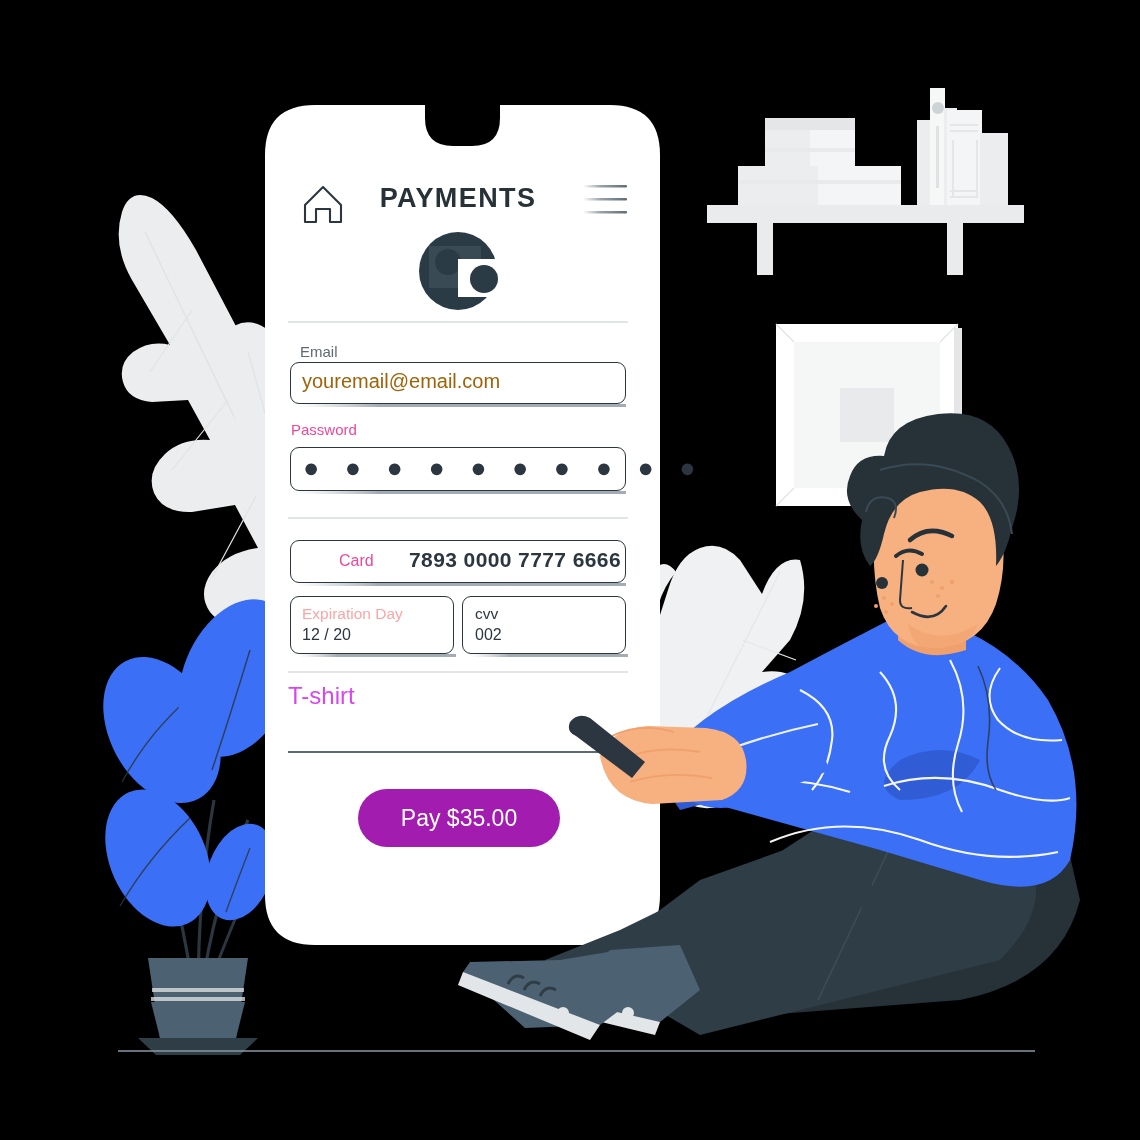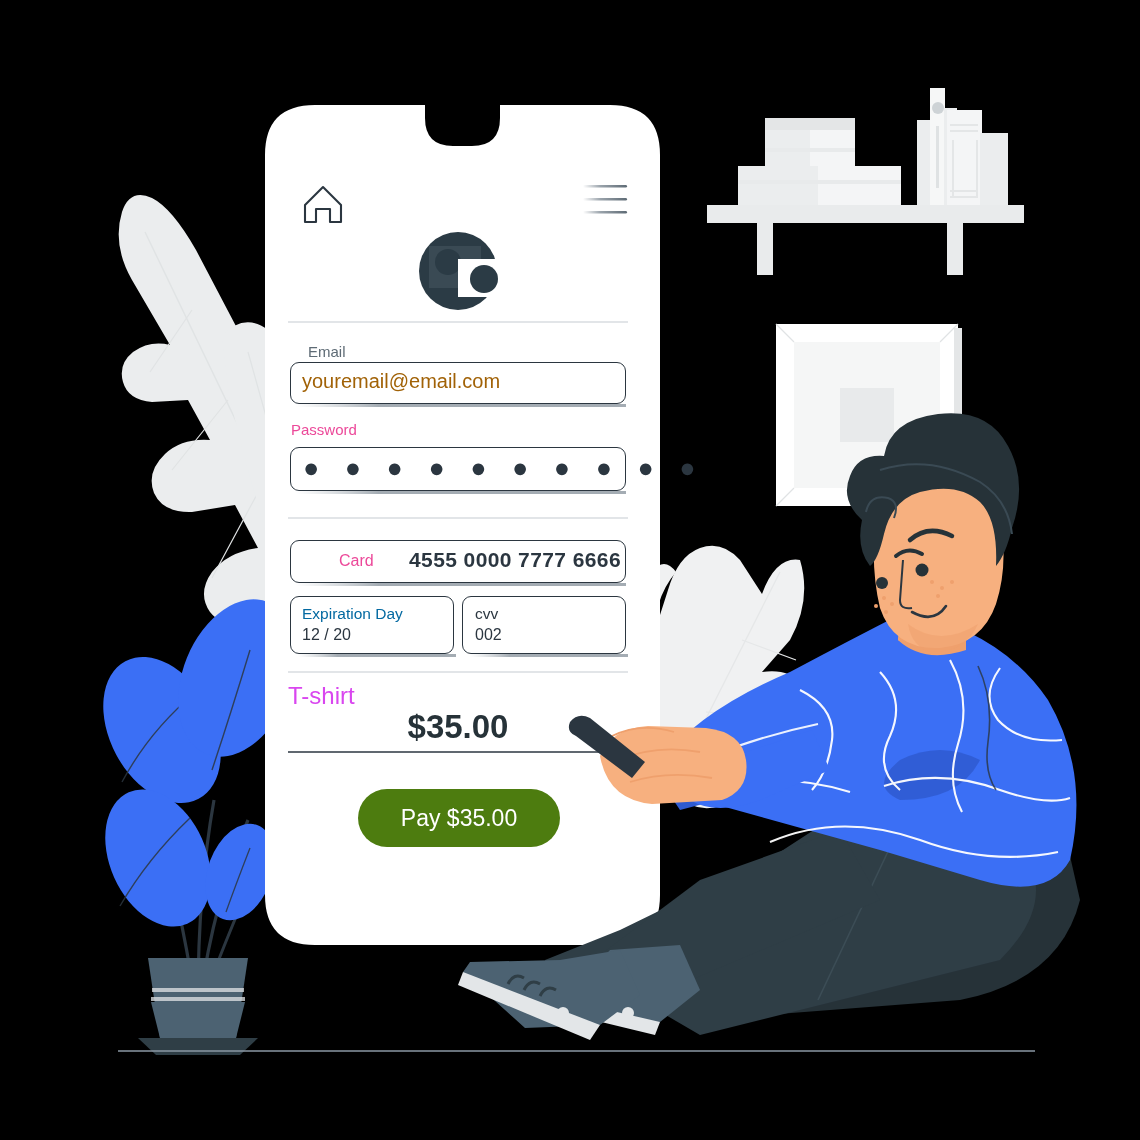--- a/index.html
+++ b/index.html
@@ -333,6 +333,7 @@
   <line x1="118" y1="1051" x2="1035" y2="1051" stroke="#8b99a5" stroke-width="1.6"></line>
 </svg>
 
+<div class="ui ui-text" id="phone-title">PAYMENTS</div>
 
 <div class="icon-hit" id="home-icon-hit"></div>
 <div class="icon-hit" id="menu-icon-hit"></div>

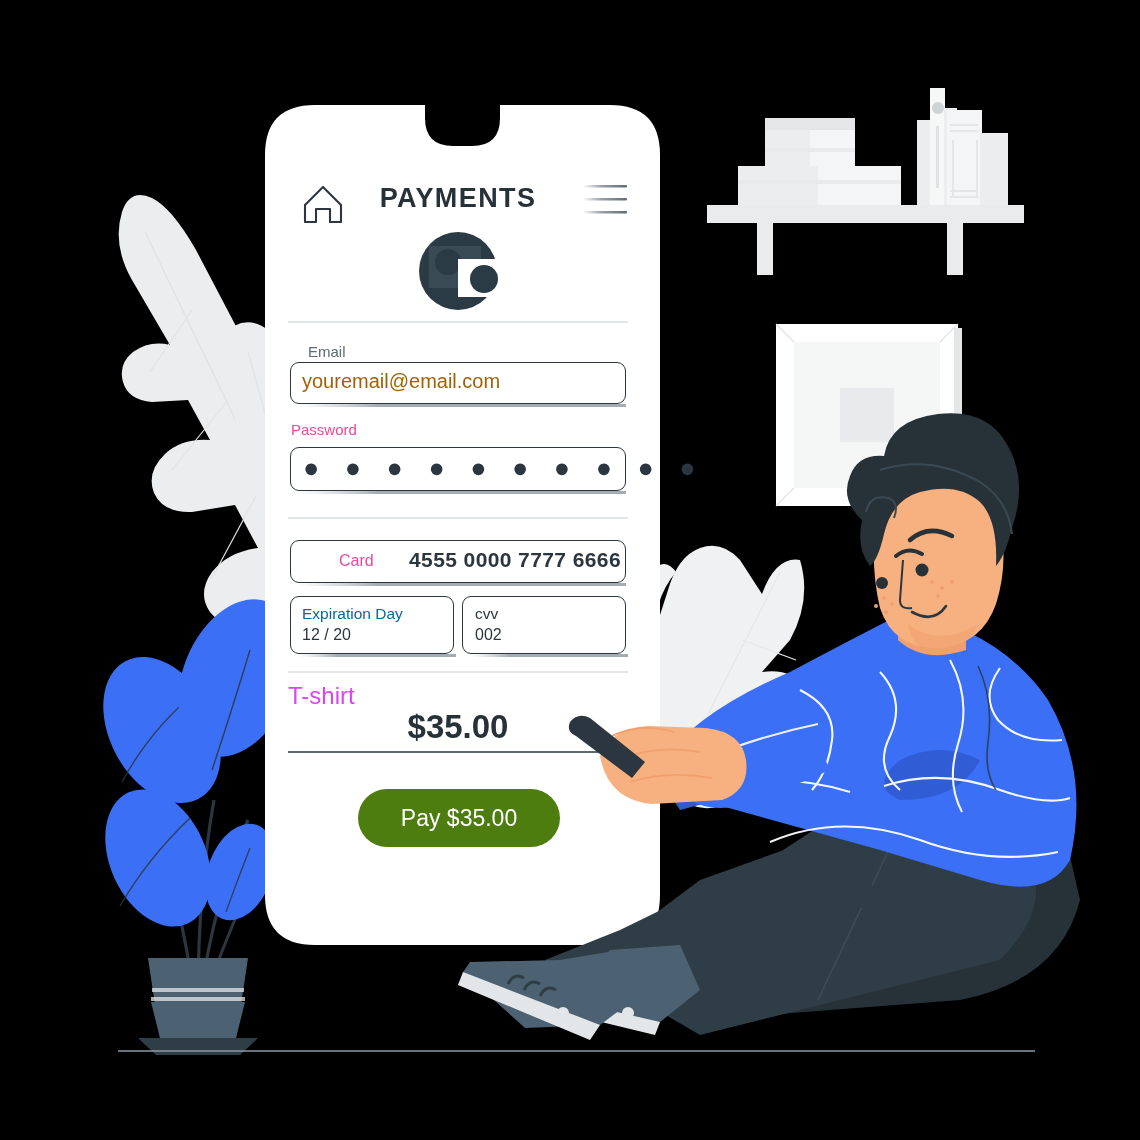--- a/index.html
+++ b/index.html
@@ -16,7 +16,7 @@
     left:288px; top:183px; width:340px; text-align:center;
     font-size:27px; font-weight:700; letter-spacing:1.4px; color:#263238;
   }
-  #label-email{left:308px; top:343px; font-size:15px; color:#5e6b75;}
+  #label-email{left:300px; top:343px; font-size:15px; color:#5e6b75;}
   #label-password{left:291px; top:421px; font-size:15px; color:#ec4899;}
 
   .field-box{

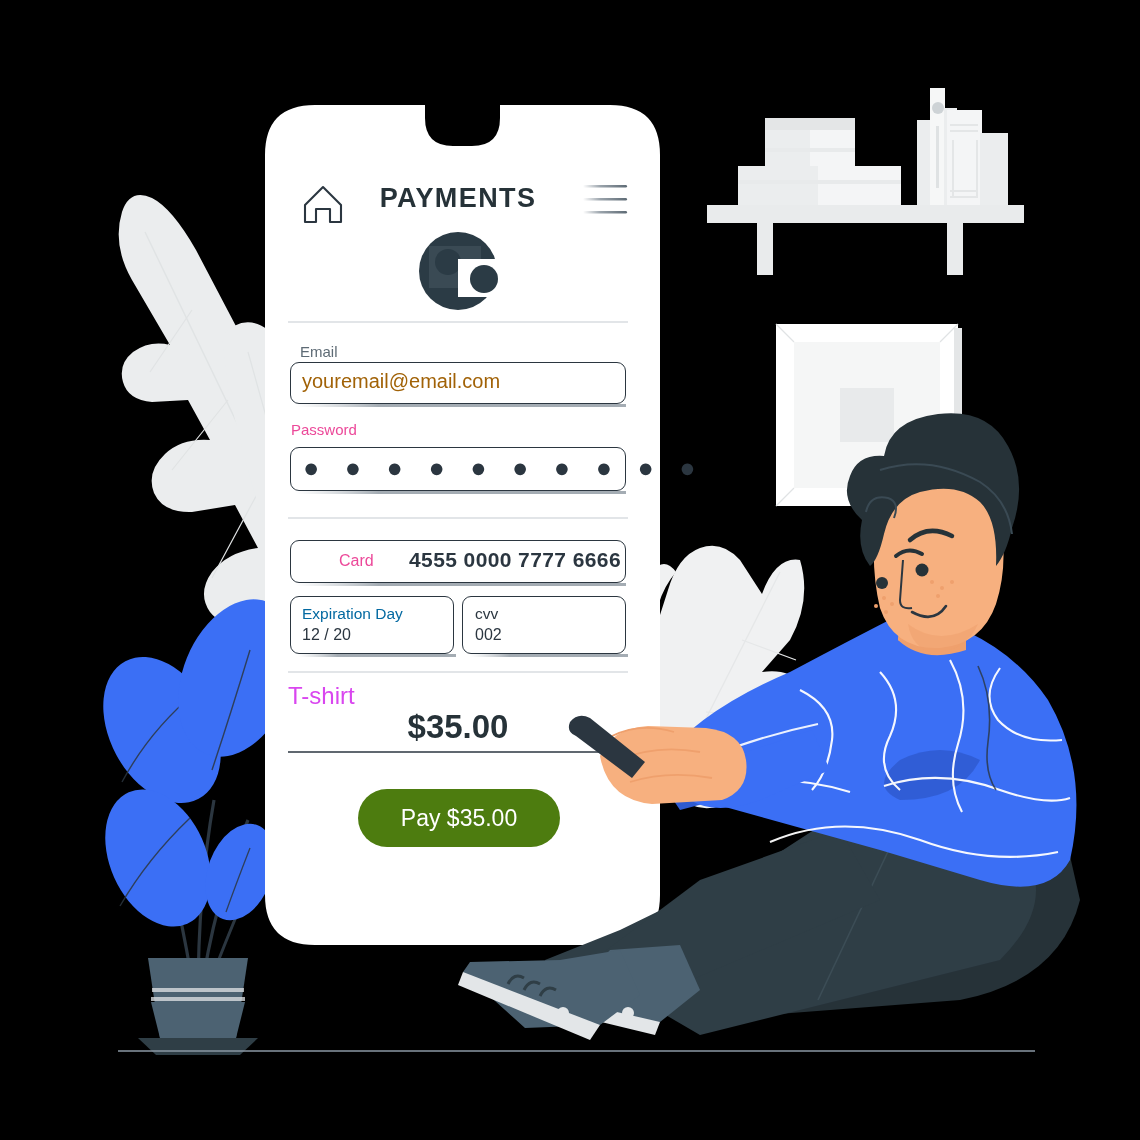--- a/index.html
+++ b/index.html
@@ -349,7 +349,7 @@
 
 <div class="field-box" id="field-card"></div>
 <div class="ui" id="card-label">Card</div>
-<div class="ui" id="card-number">4555 0000 7777 6666</div>
+<div class="ui" id="card-number">7893 0000 7777 6666</div>
 
 <div class="field-box" id="field-exp"></div>
 <div class="ui" id="exp-label">Expiration Day</div>

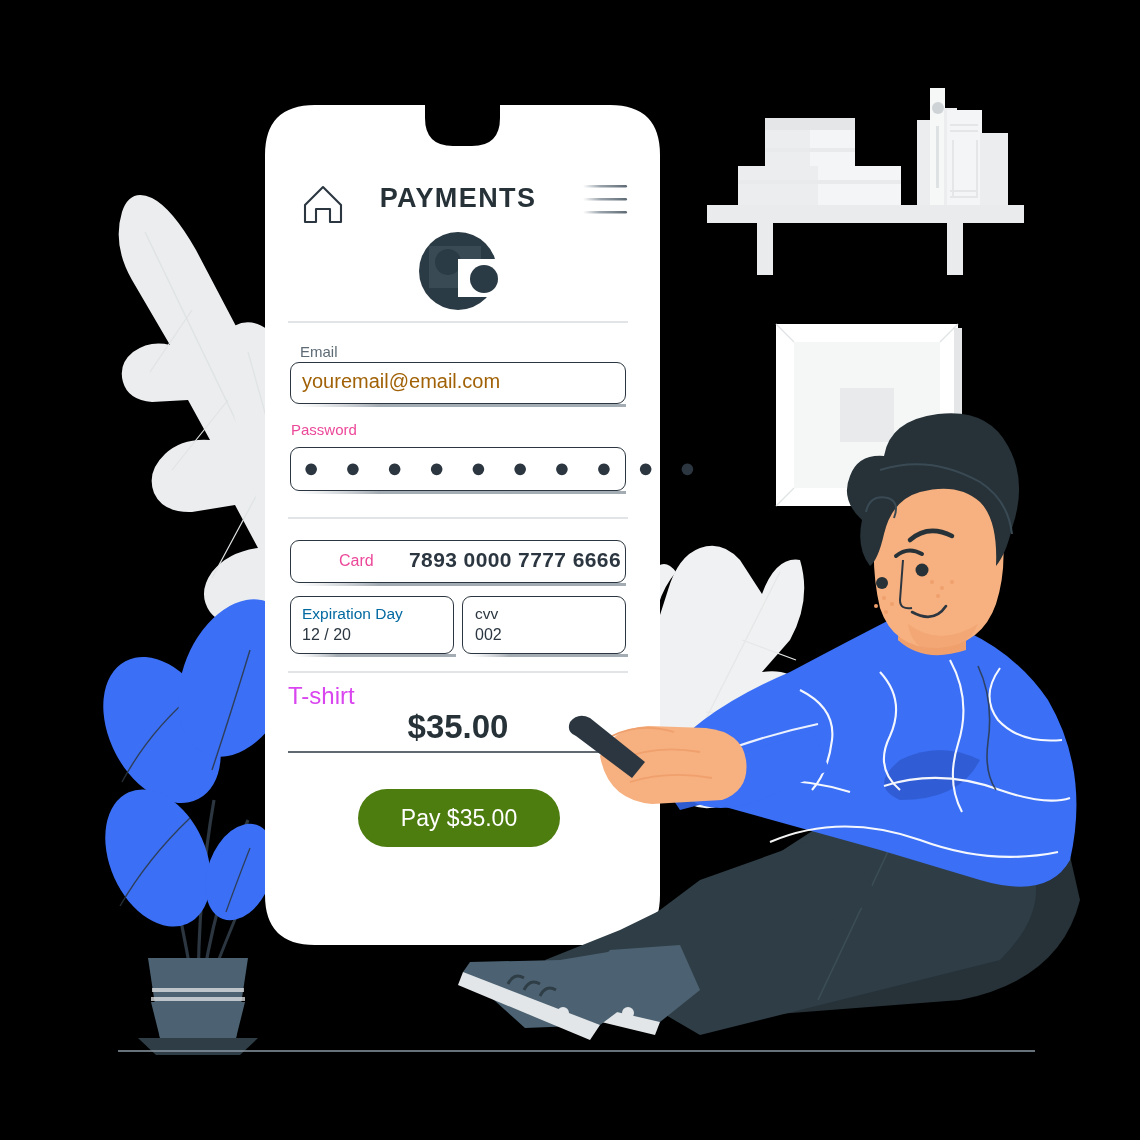--- a/index.html
+++ b/index.html
@@ -36,7 +36,7 @@
   #card-number{left:409px; top:548px; font-size:21px; font-weight:700;
                letter-spacing:.4px; color:#2b3640;}
 
-  #exp-label{left:302px; top:605px; font-size:15.5px; color:#0369a1;}
+  #exp-label{left:302px; top:605px; font-size:15.5px; color:#fca5a5;}
   #exp-value{left:302px; top:626px; font-size:16px; color:#2b3640;}
   #cvv-label{left:475px; top:605px; font-size:15.5px; color:#2b3640;}
   #cvv-value{left:475px; top:626px; font-size:16px; color:#2b3640;}

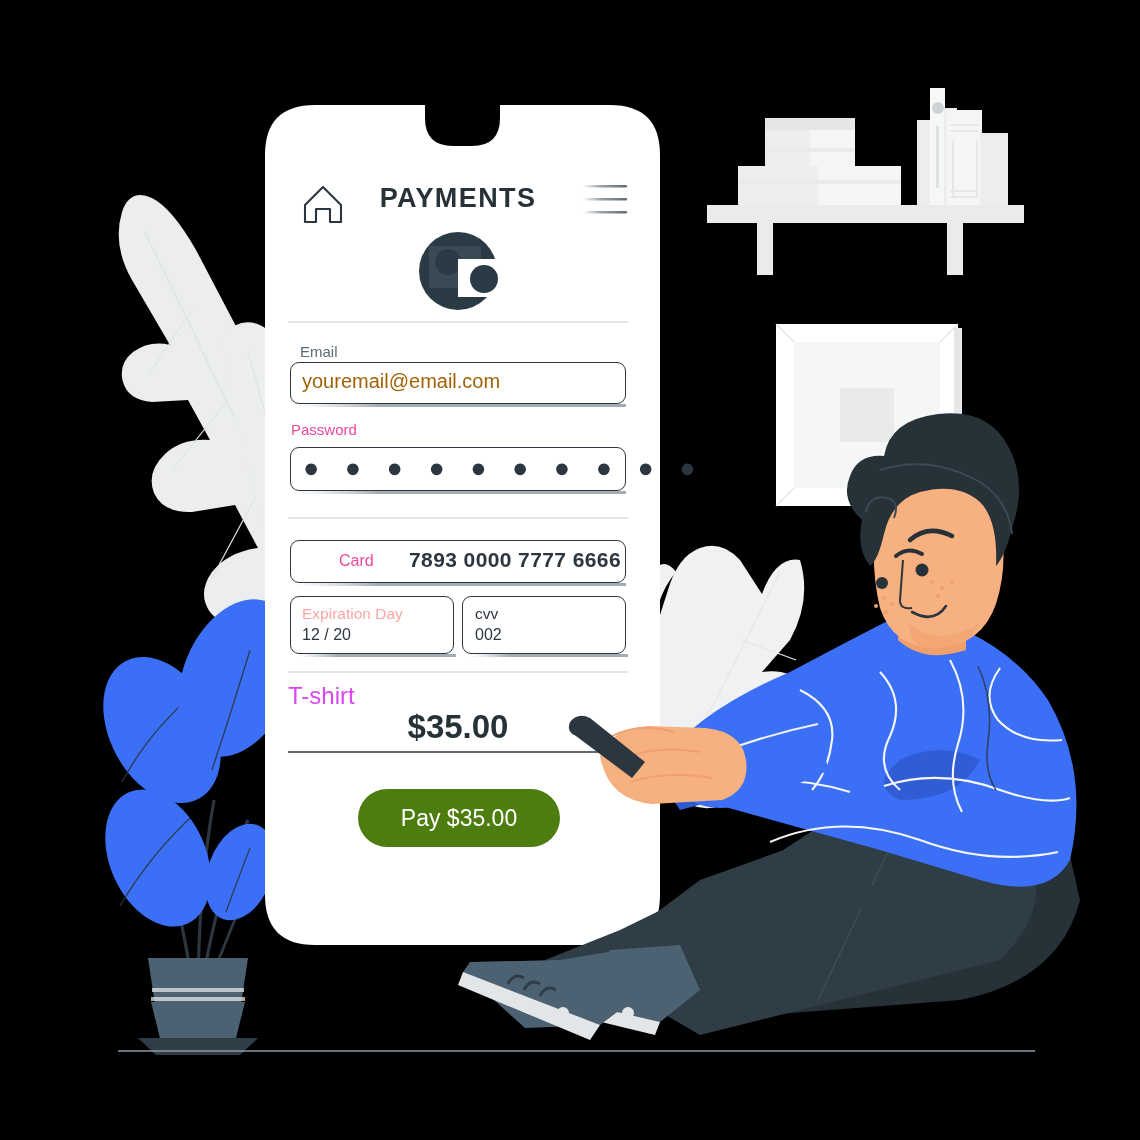--- a/index.html
+++ b/index.html
@@ -360,7 +360,6 @@
 <div class="ui" id="cvv-value">002</div>
 
 <div class="ui" id="product-name">T-shirt</div>
-<div class="ui" id="product-price">$35.00</div>
 
 <button id="pay-button">Pay $35.00</button>
 

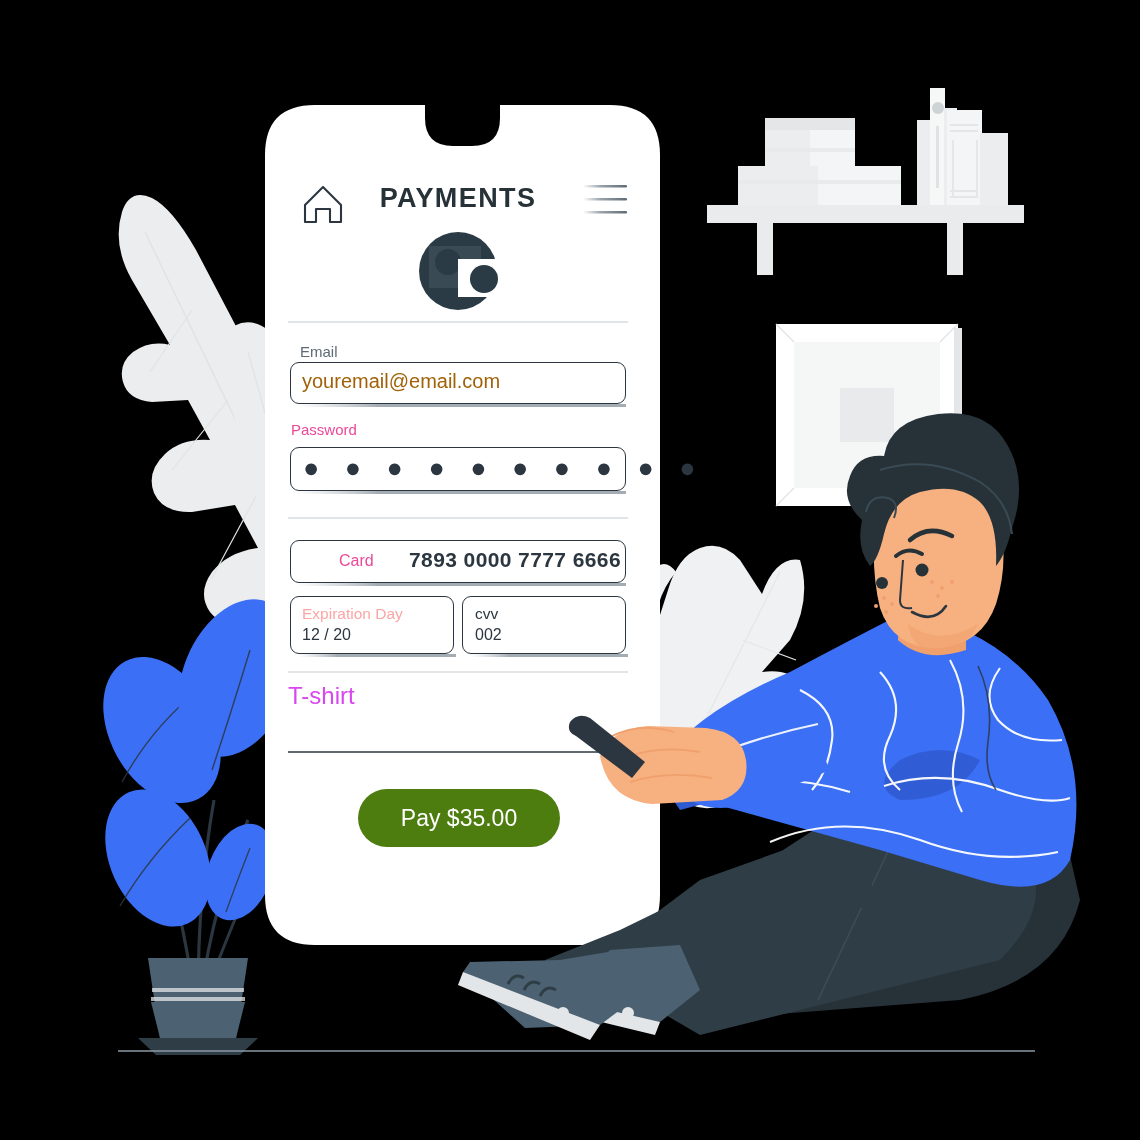--- a/index.html
+++ b/index.html
@@ -49,7 +49,7 @@
   #pay-button{
     position:absolute; z-index:41; left:358px; top:789px;
     width:202px; height:58px; border-radius:29px; border:none;
-    background:#4d7c0f; color:#fff; font-size:23px;
+    background:#a21caf; color:#fff; font-size:23px;
     font-family:"Liberation Sans", sans-serif; cursor:pointer;
     display:flex; align-items:center; justify-content:center;
   }

